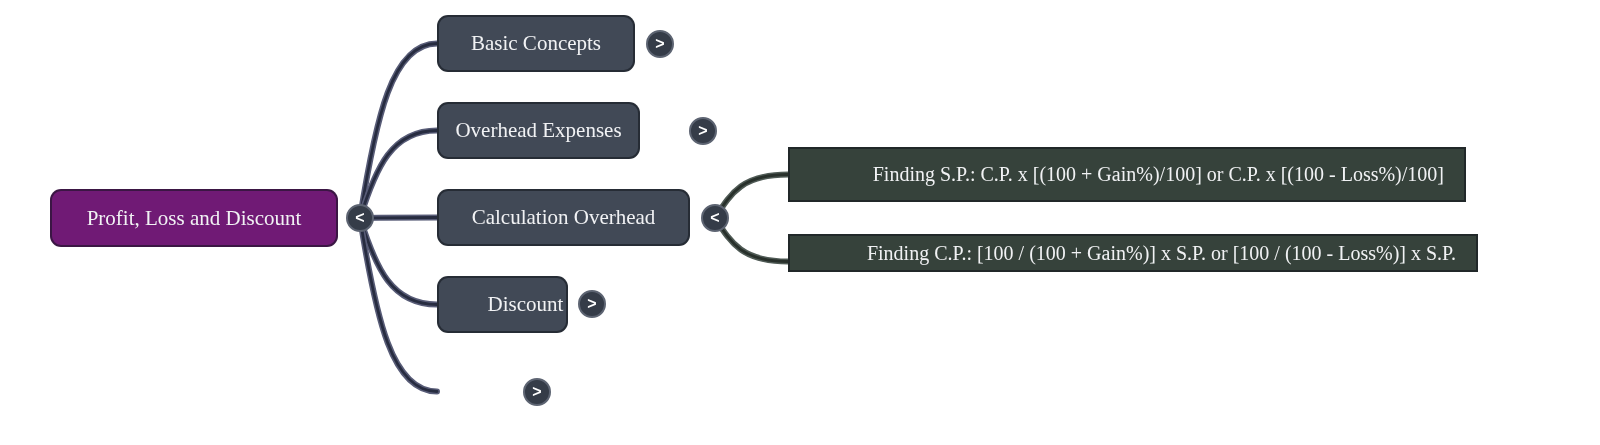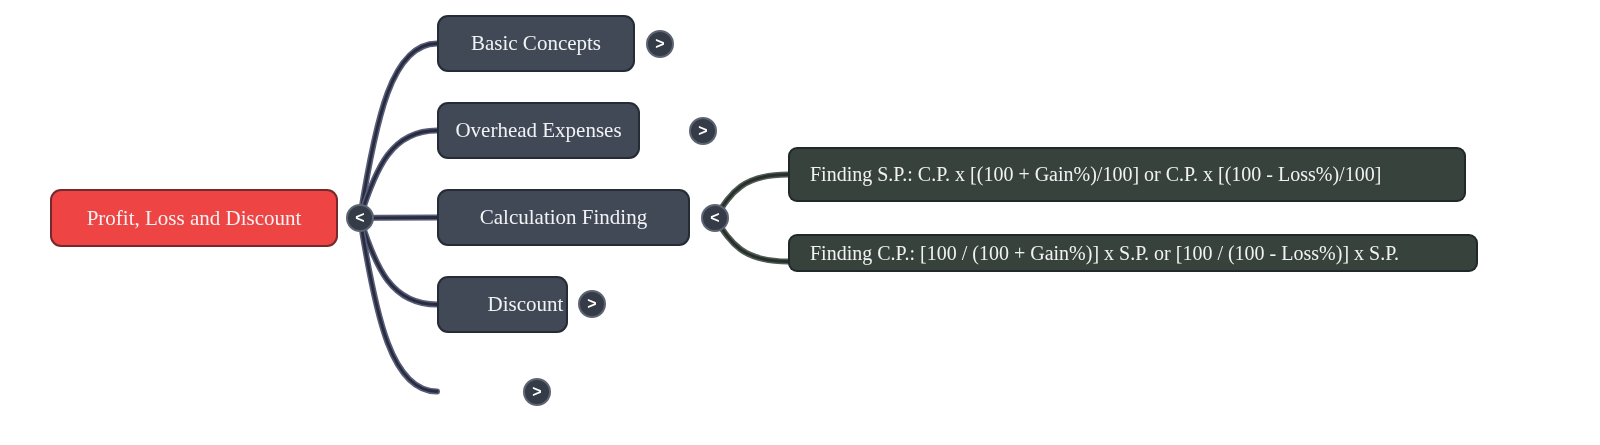--- a/index.html
+++ b/index.html
@@ -36,10 +36,10 @@
   .node.branch { background: #414956; font-family: Liberation Serif, serif; }
   .node.leaf   {
     background: #36423b;
-    justify-content: flex-start;
+    justify-content: flex-end;
     padding: 0 20px;
     font-size: 20px;
-    border-radius: 9px;
+    border-radius: 0;
   }
 
   .toggle {

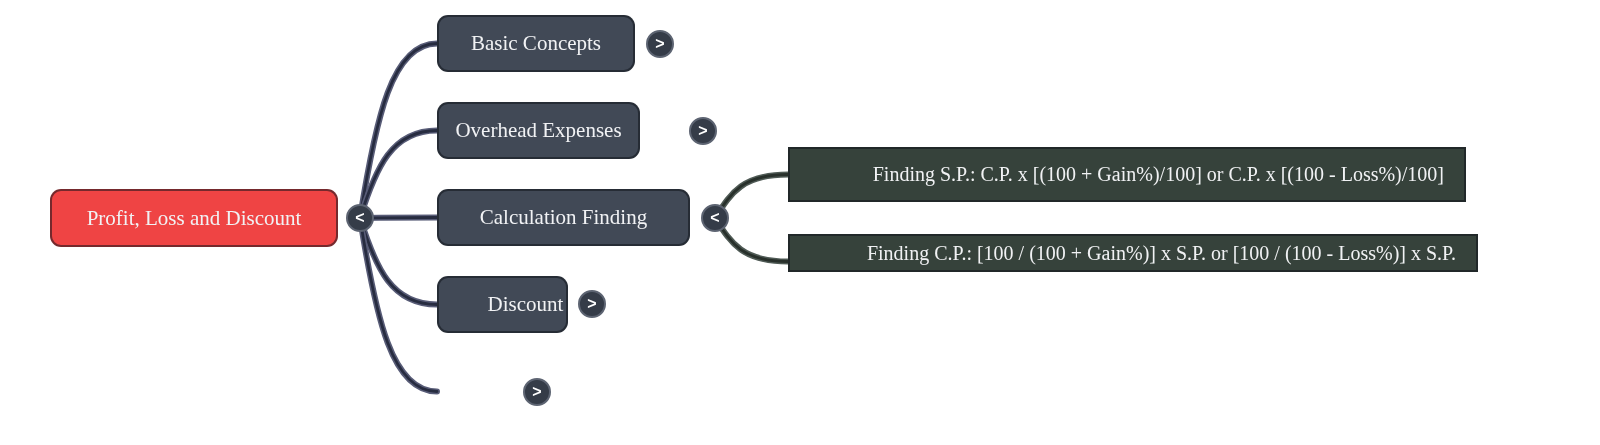--- a/index.html
+++ b/index.html
@@ -32,7 +32,7 @@
     white-space: nowrap;
     cursor: default;
   }
-  .node.root   { background: #ef4444; }
+  .node.root   { background: #701a75; }
   .node.branch { background: #414956; font-family: Liberation Serif, serif; }
   .node.leaf   {
     background: #36423b;

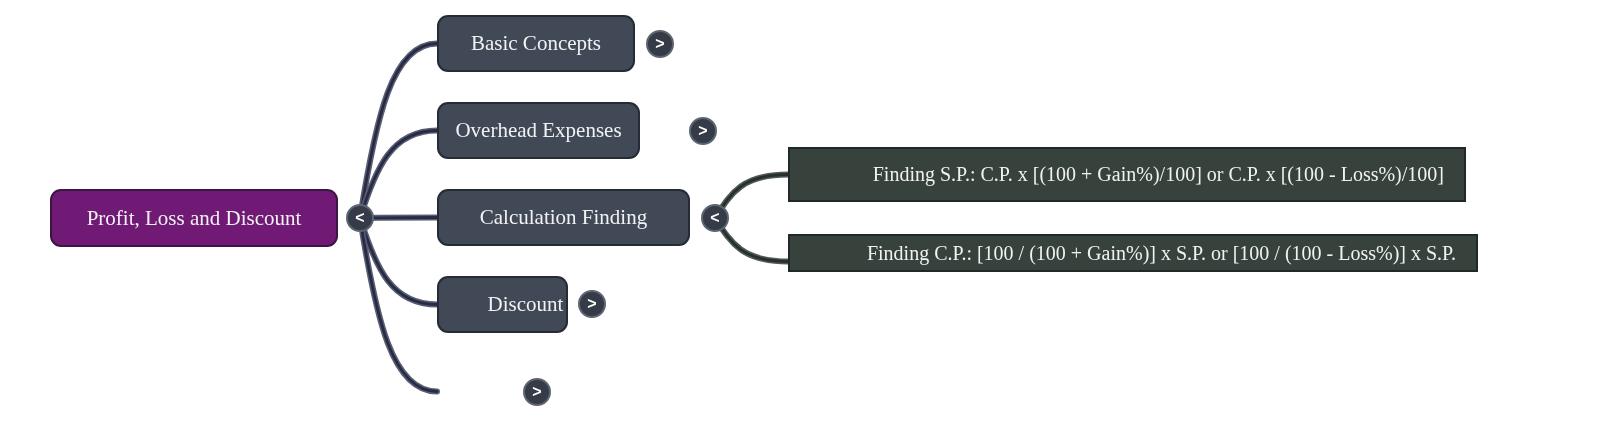--- a/index.html
+++ b/index.html
@@ -147,7 +147,7 @@
   </div>
 
   <div id="node-c2" class="node branch">
-    <span>Calculation Finding</span>
+    <span>Calculation Overhead</span>
   </div>
   <div id="toggle-c2" class="toggle">
     <span>&lt;</span>

